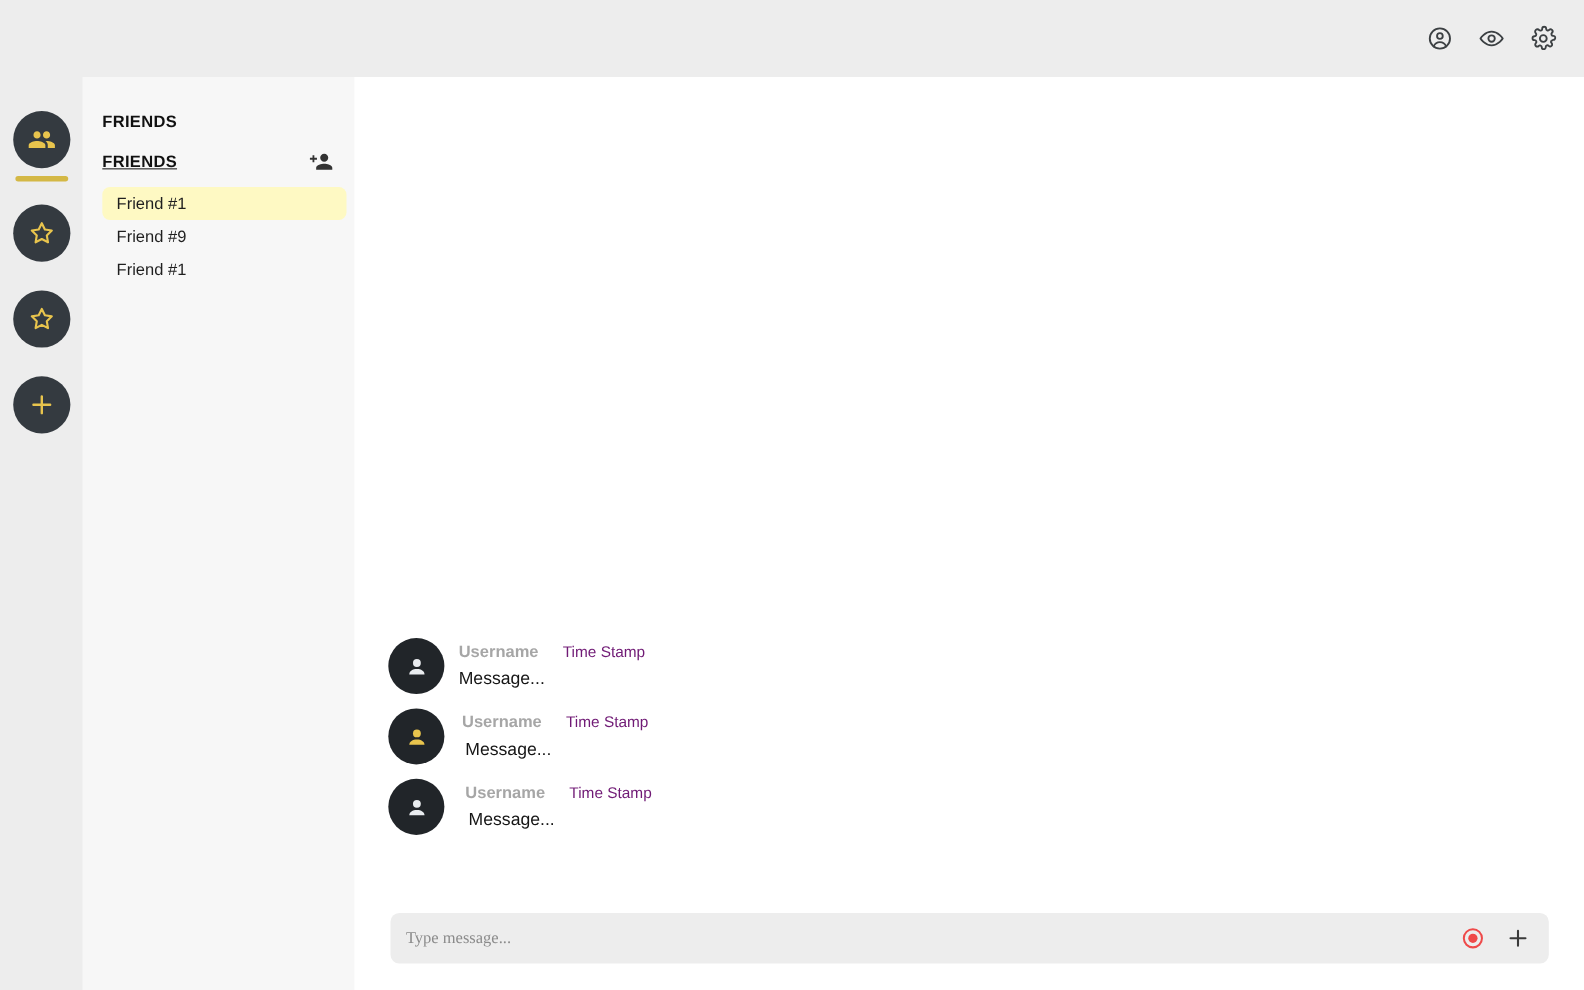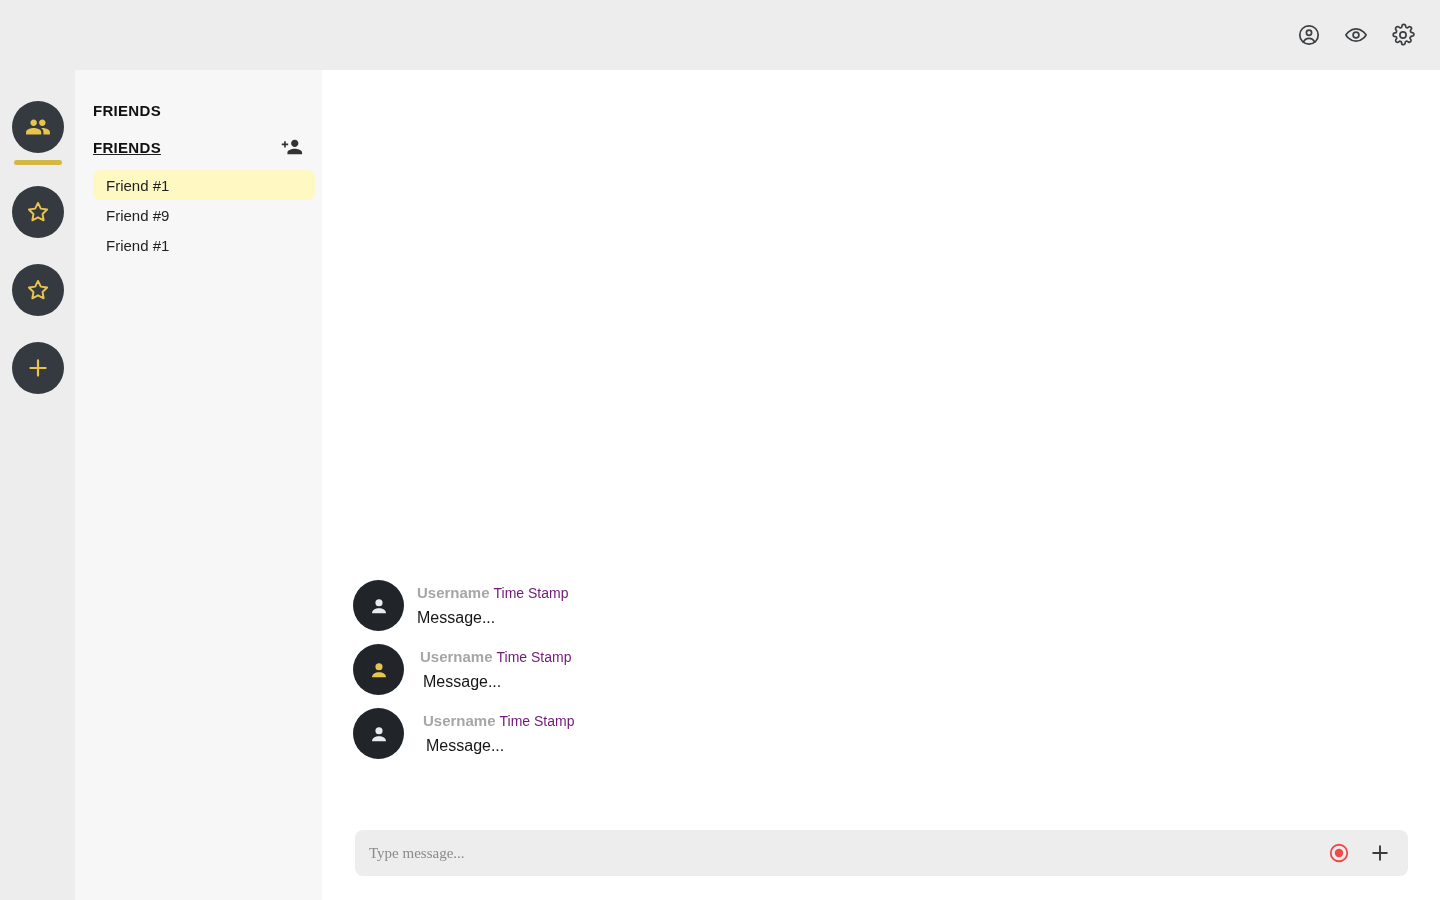--- a/index.html
+++ b/index.html
@@ -189,7 +189,7 @@
   .msg-meta {
     display: flex;
     align-items: baseline;
-    gap: 4px;
+    gap: 22px;
     line-height: 1;
   }
   .msg-user {

